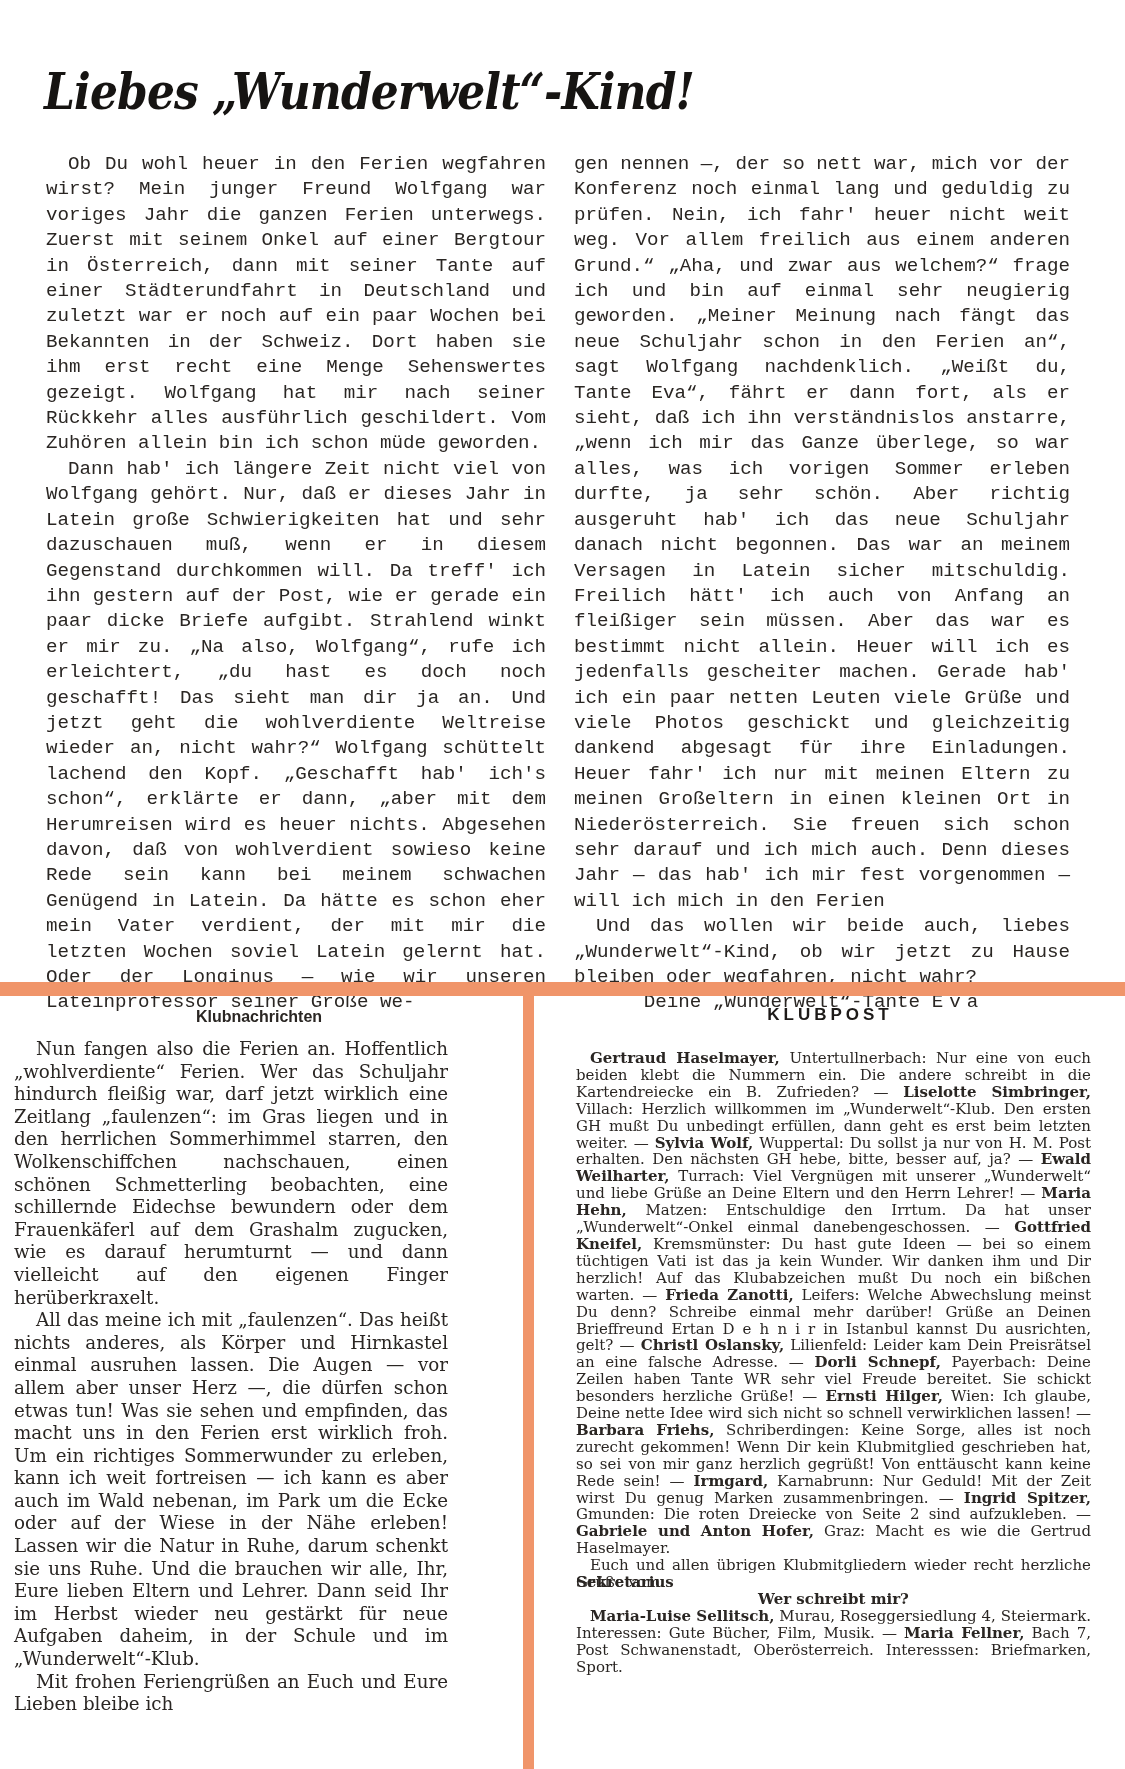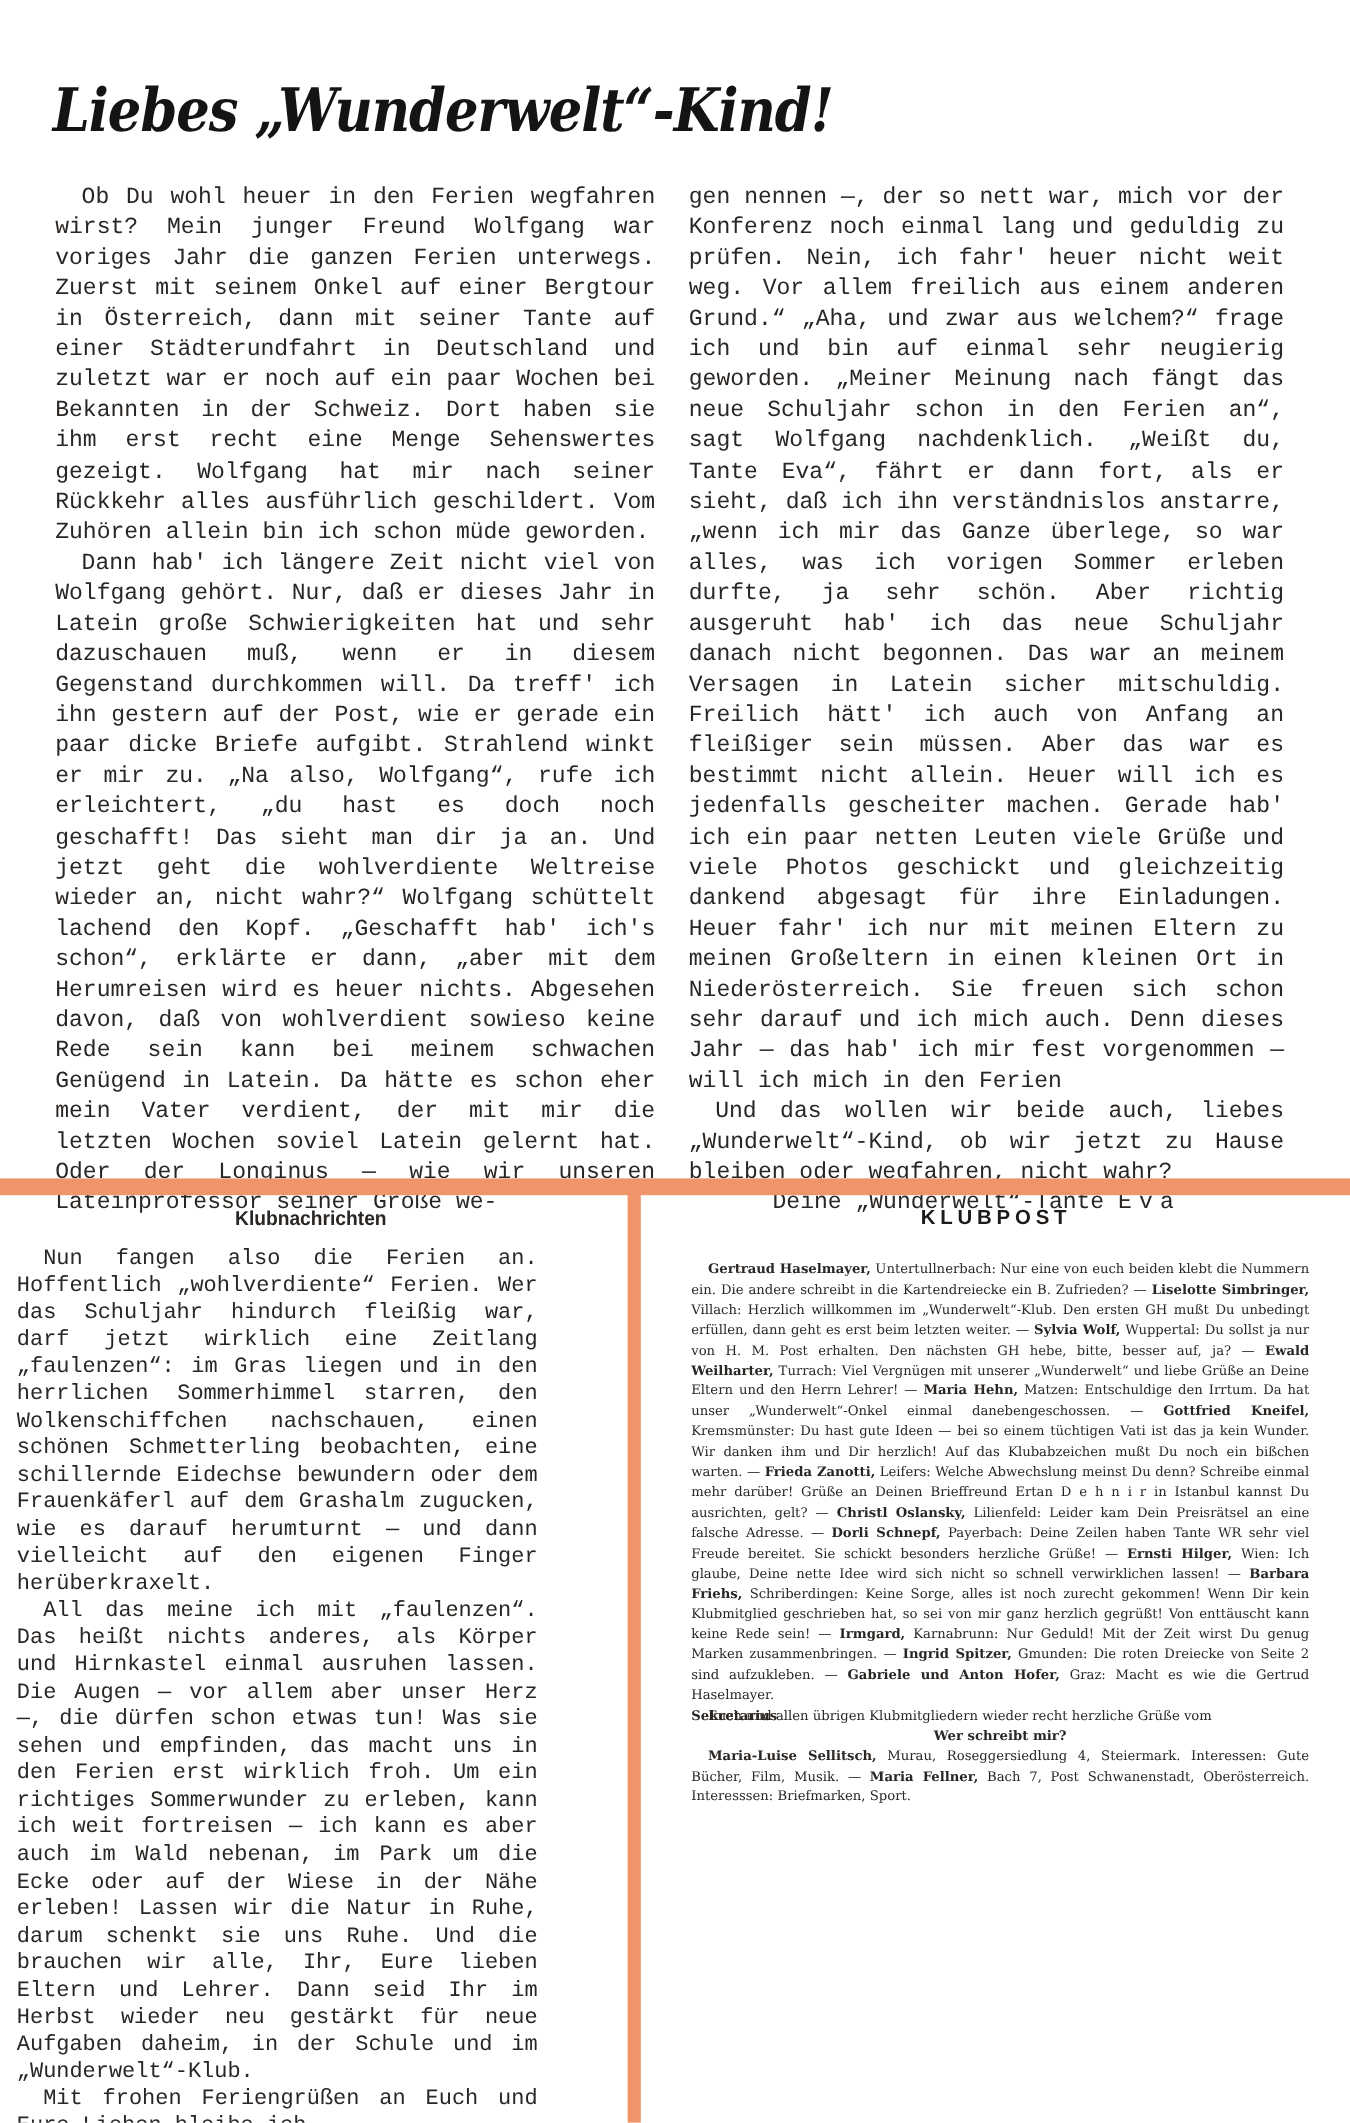--- a/index.html
+++ b/index.html
@@ -45,7 +45,7 @@
       position: absolute; left: 14px; top: 1038px; width: 434px;
       font-size: 18.3px; line-height: 22.6px; text-align: justify;
     }
-    .klub-col p { margin: 0; font-family: Liberation Mono, monospace; }
+    .klub-col p { margin: 0; }
     .klub-col p.ind { text-indent: 22px; }
     .sig-left { text-align: right; padding-right: 10px; }
     .post-head {

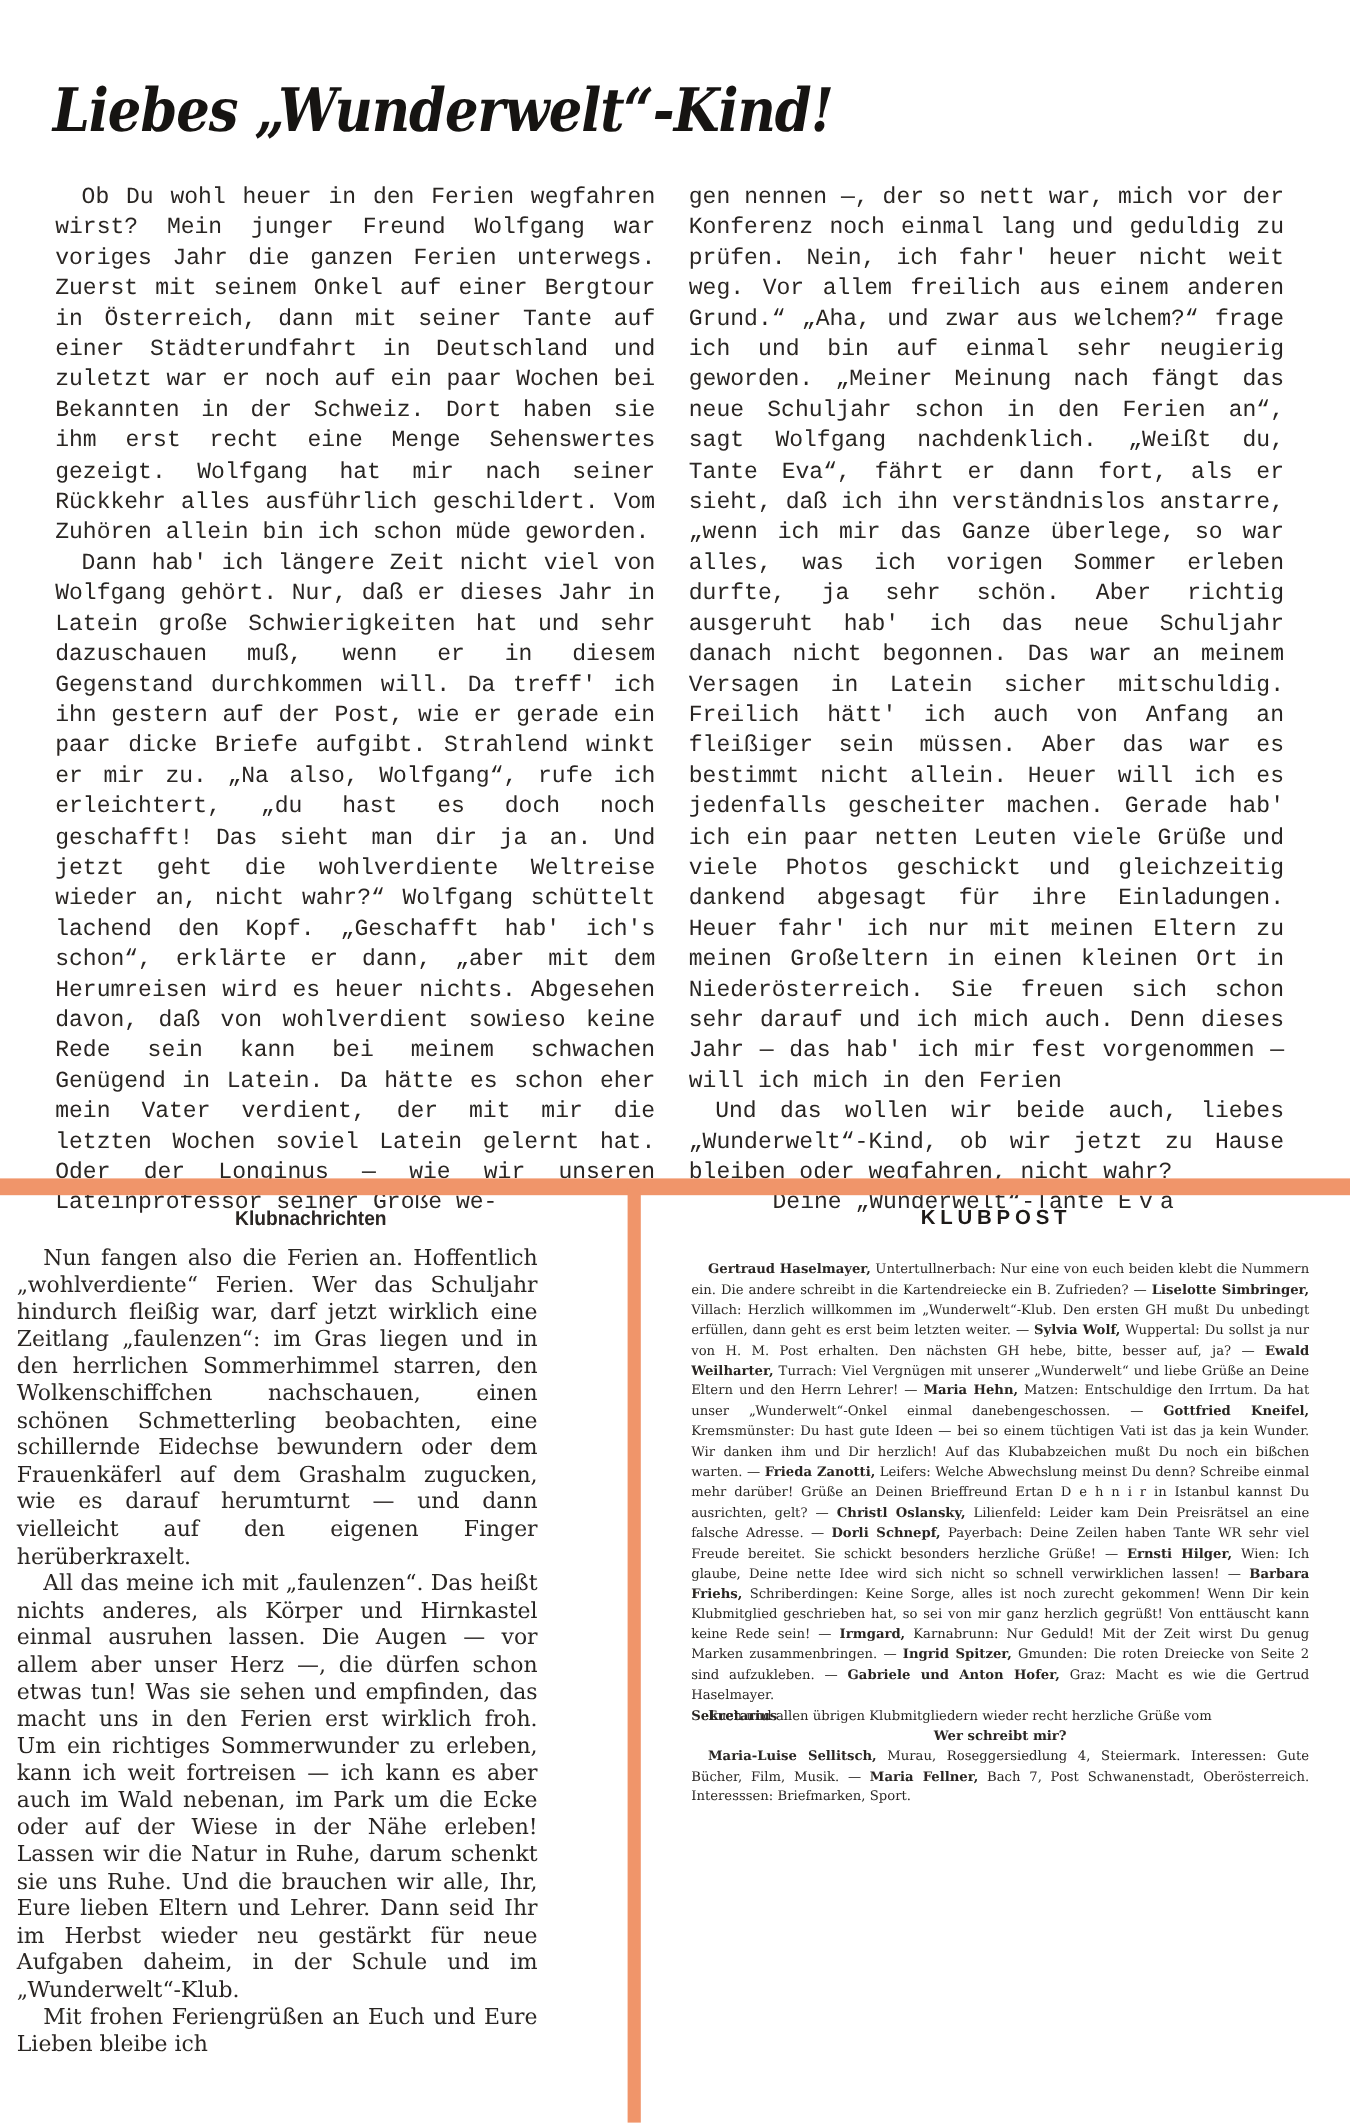--- a/index.html
+++ b/index.html
@@ -56,7 +56,7 @@
     }
     .post-col {
       position: absolute; left: 576px; top: 1050px; width: 515px;
-      font-size: 11px; line-height: 16.9px; text-align: justify;
+      font-size: 15px; line-height: 16.9px; text-align: justify;
     }
     .post-col p { margin: 0; }
     .post-col p.ind { text-indent: 14px; }

